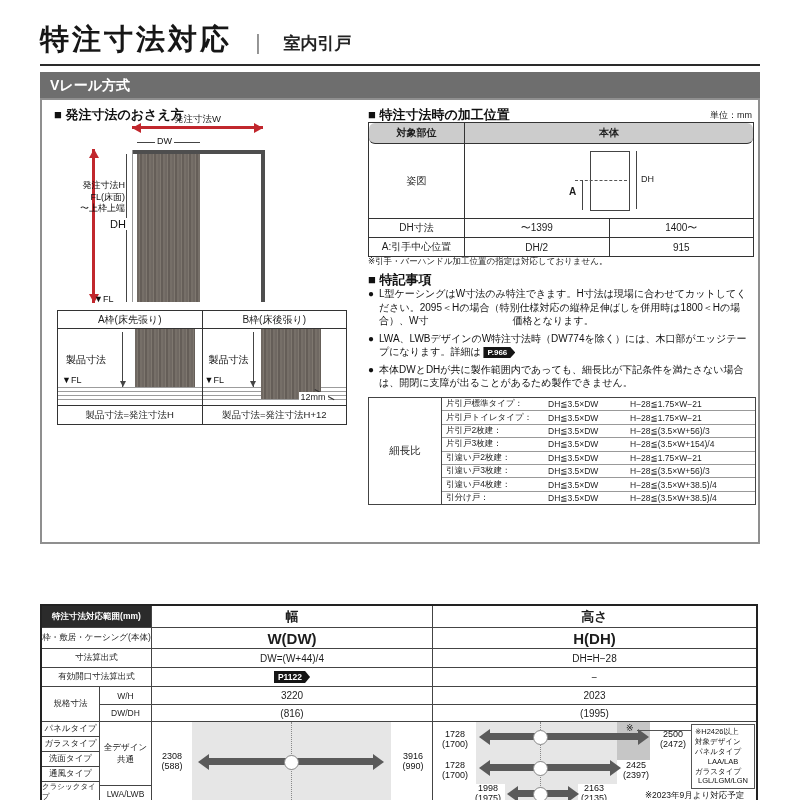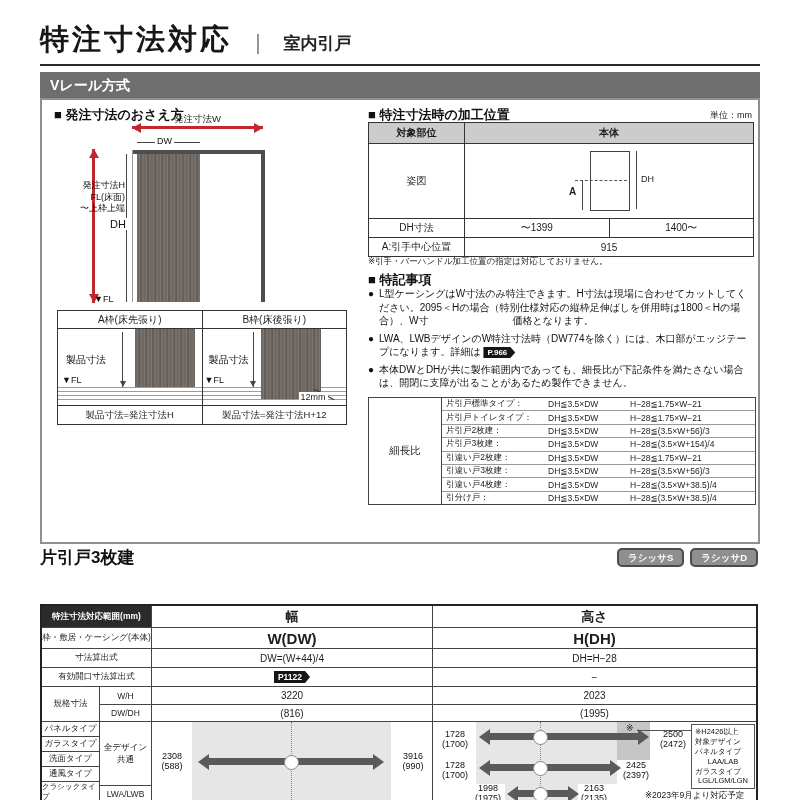--- a/index.html
+++ b/index.html
@@ -50,7 +50,7 @@
   .ptable .lc{width:95px;border-right:1px solid #333;display:flex;align-items:center;justify-content:center;font-size:10px;}
   .ptable .vc{flex:1;display:flex;align-items:center;justify-content:center;font-size:10px;}
   .ptable .vc.split{border-right:1px solid #333;}
-  .phead{background:#ccc;font-weight:bold;}
+  .phead{background:#ccc;font-weight:bold;border-radius:6px;}
   .note9{font-size:8.5px;color:#222;}
   
   .bullets{font-size:10px;line-height:1.35;color:#111;}

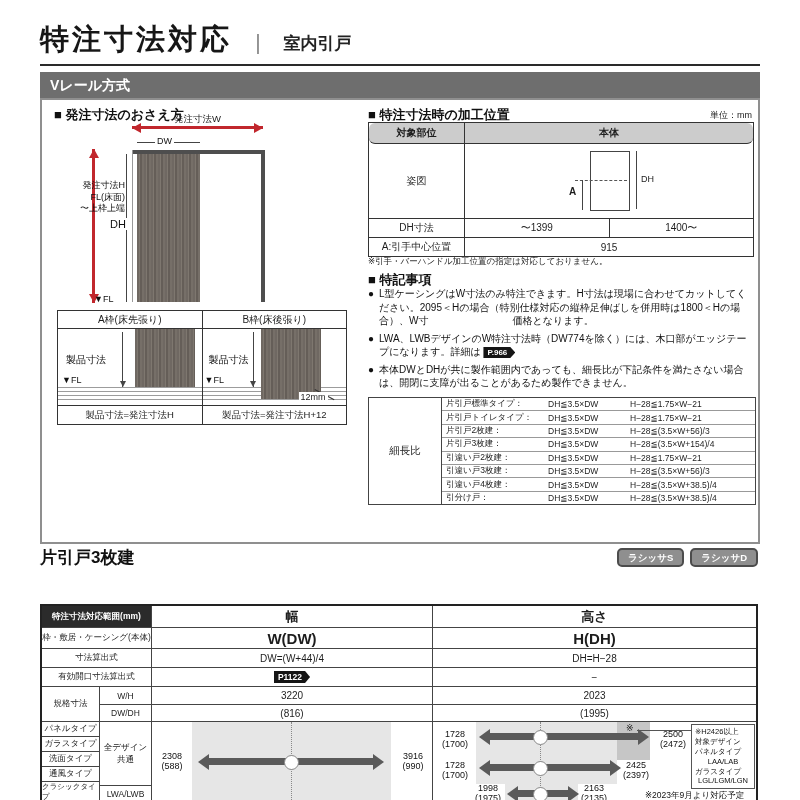--- a/index.html
+++ b/index.html
@@ -185,6 +185,7 @@
       </div>
       <div class="row" style="height:18px;">
         <div class="lc">A:引手中心位置</div>
+        <div class="vc split">DH/2</div>
         <div class="vc">915</div>
       </div>
     </div>

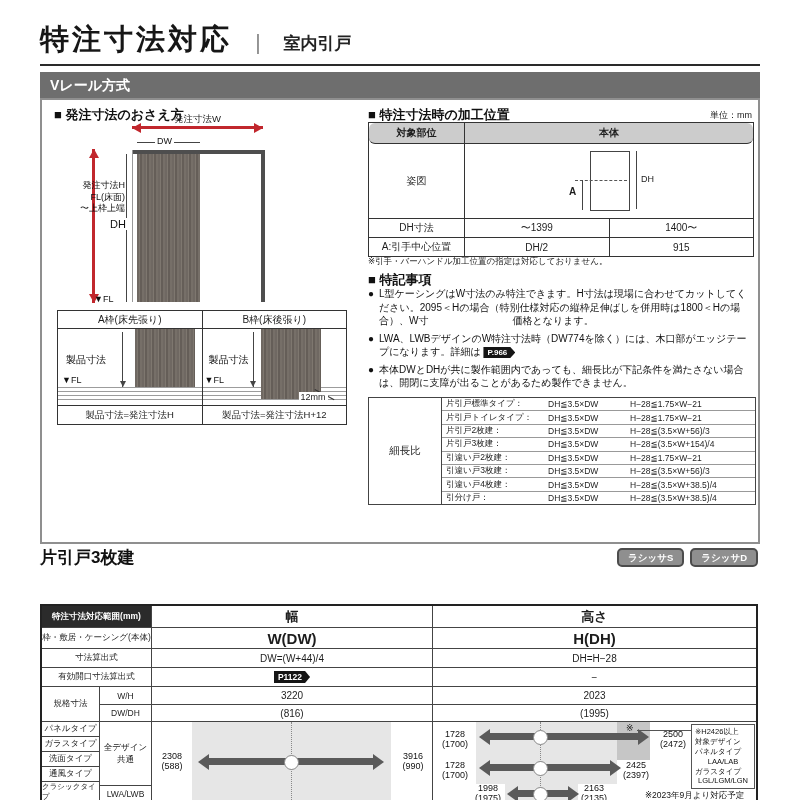--- a/index.html
+++ b/index.html
@@ -245,12 +245,6 @@
     </div>
   </div>
 
-  <div class="abs" style="left:40px;top:546px;width:718px;display:flex;align-items:center;">
-    <span class="spec-head">片引戸3枚建</span>
-    <span style="flex:1"></span>
-    <span class="lbadge" style="margin-right:6px;">ラシッサS</span>
-    <span class="lbadge">ラシッサD</span>
-  </div>
 
   <div class="abs spec" style="left:40px;top:588px;width:714px;">
 

